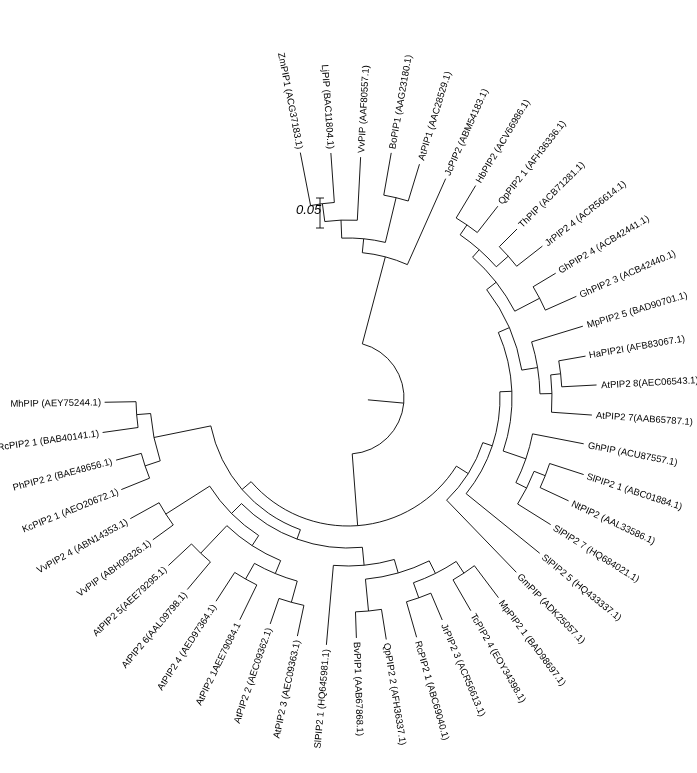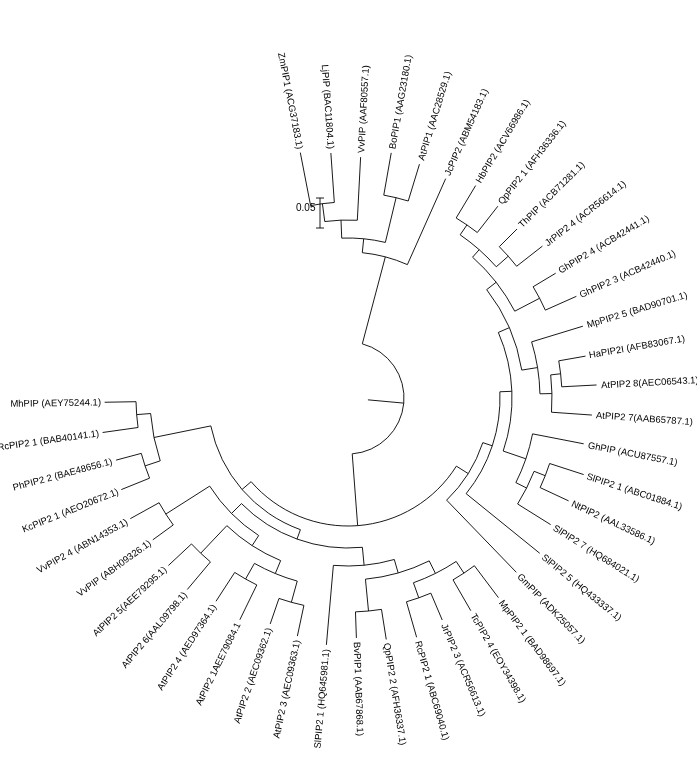--- a/index.html
+++ b/index.html
@@ -49,9 +49,10 @@
     position: absolute;
     left: 0px;
     top: 6px;
-    font-size: 10px;
+    font-size: 13px;
     font-family: "Liberation Sans", sans-serif;
     color: #000;
+    font-style: italic;
   }
 </style>
 </head>

